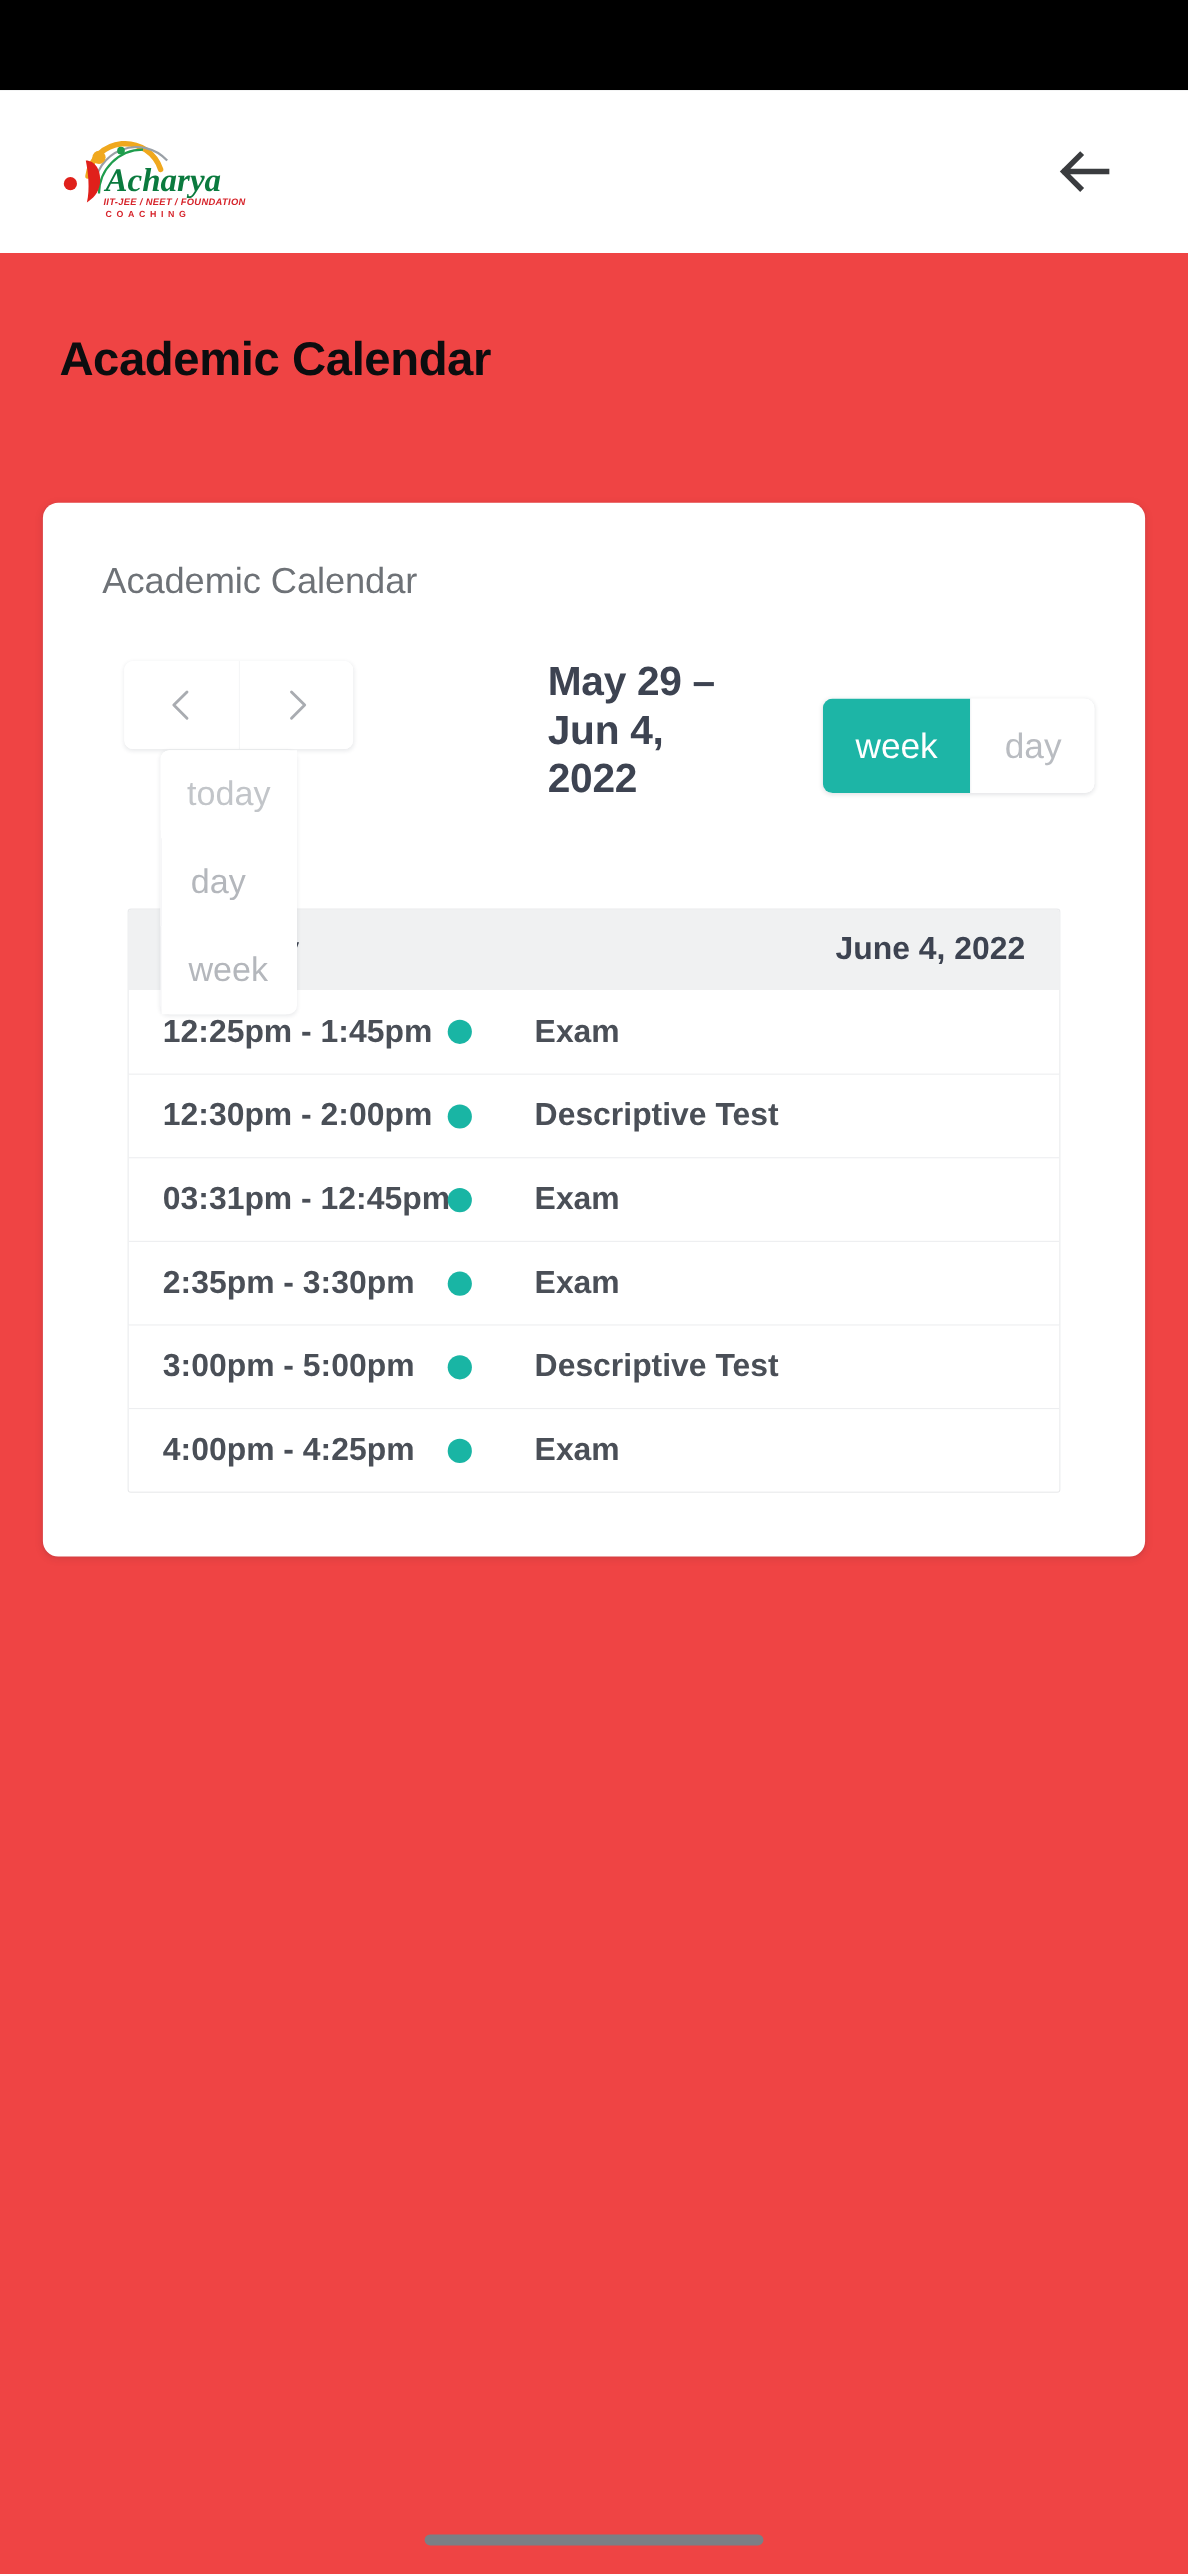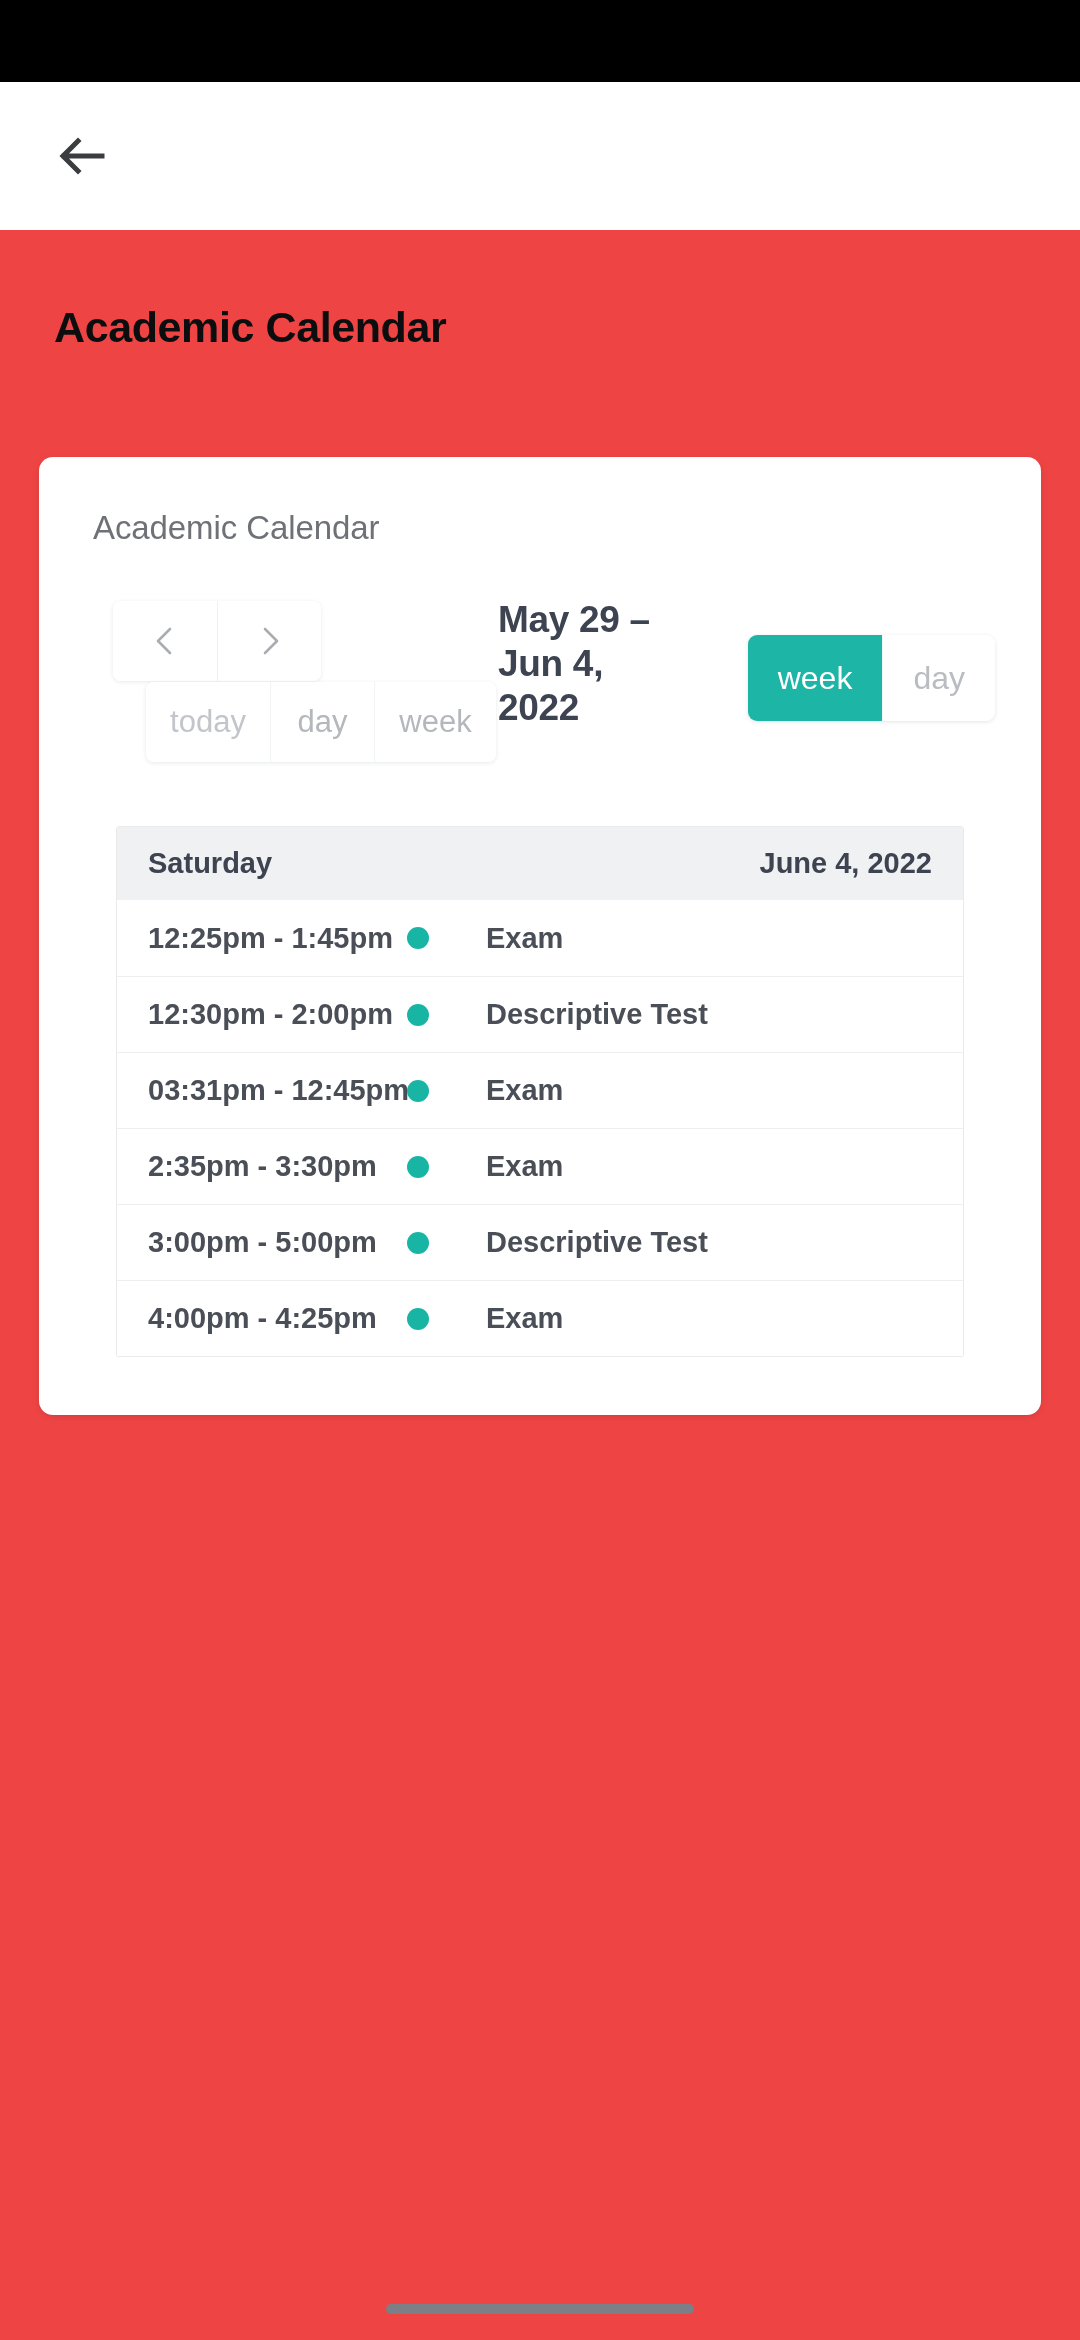--- a/index.html
+++ b/index.html
@@ -257,6 +257,25 @@
 
 <div class="app-bar">
 
+  <div class="logo">
+    <svg viewBox="0 0 200 92" xmlns="http://www.w3.org/2000/svg">
+
+      <path d="M46 50 A34 34 0 0 1 112 44" fill="none" stroke="#f0a81e" stroke-width="5" stroke-linecap="round"></path>
+      <path d="M52 62 A38 38 0 0 1 118 36" fill="none" stroke="#9aa0a6" stroke-width="2"></path>
+      <path d="M56 66 A40 40 0 0 1 96 26" fill="none" stroke="#1f9d4d" stroke-width="2"></path>
+
+      <path d="M44 36 C52 36 58 44 57 56 C56 66 50 71 45 74 C48 62 46 46 44 36 Z" fill="#e0201b"></path>
+
+      <circle cx="30" cy="57" r="6" fill="#e0201b"></circle>
+      <circle cx="56" cy="33" r="6" fill="#f0a81e"></circle>
+      <circle cx="76" cy="27" r="3.5" fill="#1f9d4d"></circle>
+
+      <text x="62" y="64" font-family="Liberation Serif, serif" font-size="30" font-weight="bold" font-style="italic" fill="#0b7a3e">Acharya</text>
+
+      <text x="60" y="76" font-family="Liberation Sans, sans-serif" font-size="8.5" font-weight="bold" font-style="italic" fill="#d6232a" letter-spacing="0.3">IIT-JEE / NEET / FOUNDATION</text>
+      <text x="62" y="87" font-family="Liberation Sans, sans-serif" font-size="8" font-weight="bold" fill="#d6232a" letter-spacing="4.2">COACHING</text>
+    </svg>
+  </div>
 
   <div class="back-btn">
     <span>

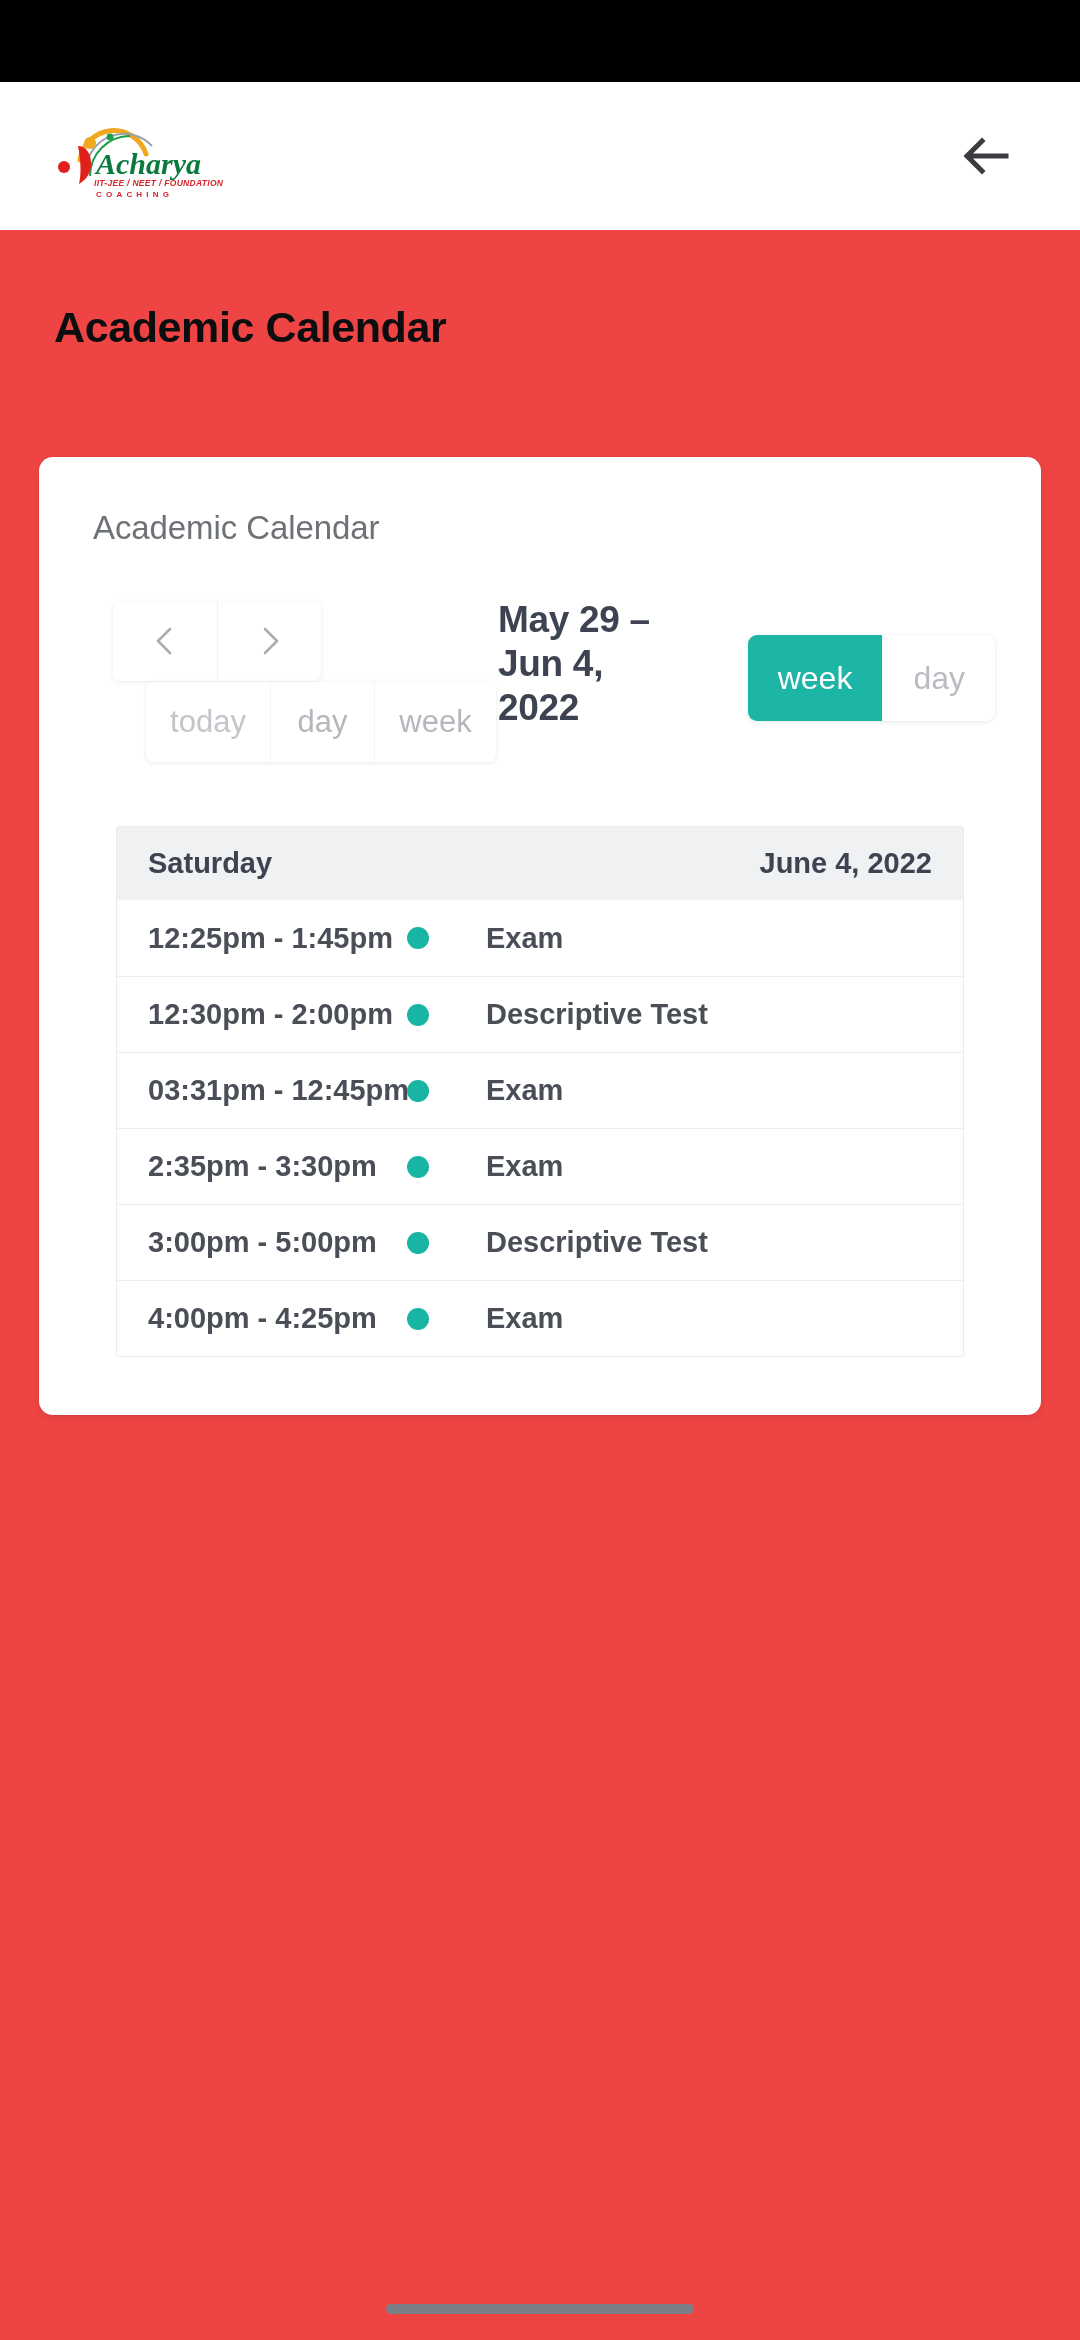--- a/index.html
+++ b/index.html
@@ -121,6 +121,7 @@
     background: #ffffff;
     border-radius: 8px;
     box-shadow: 0 1px 4px rgba(30,40,60,0.10);
+    flex-direction: column;
   }
   .today-btn {
     height: 80px;

